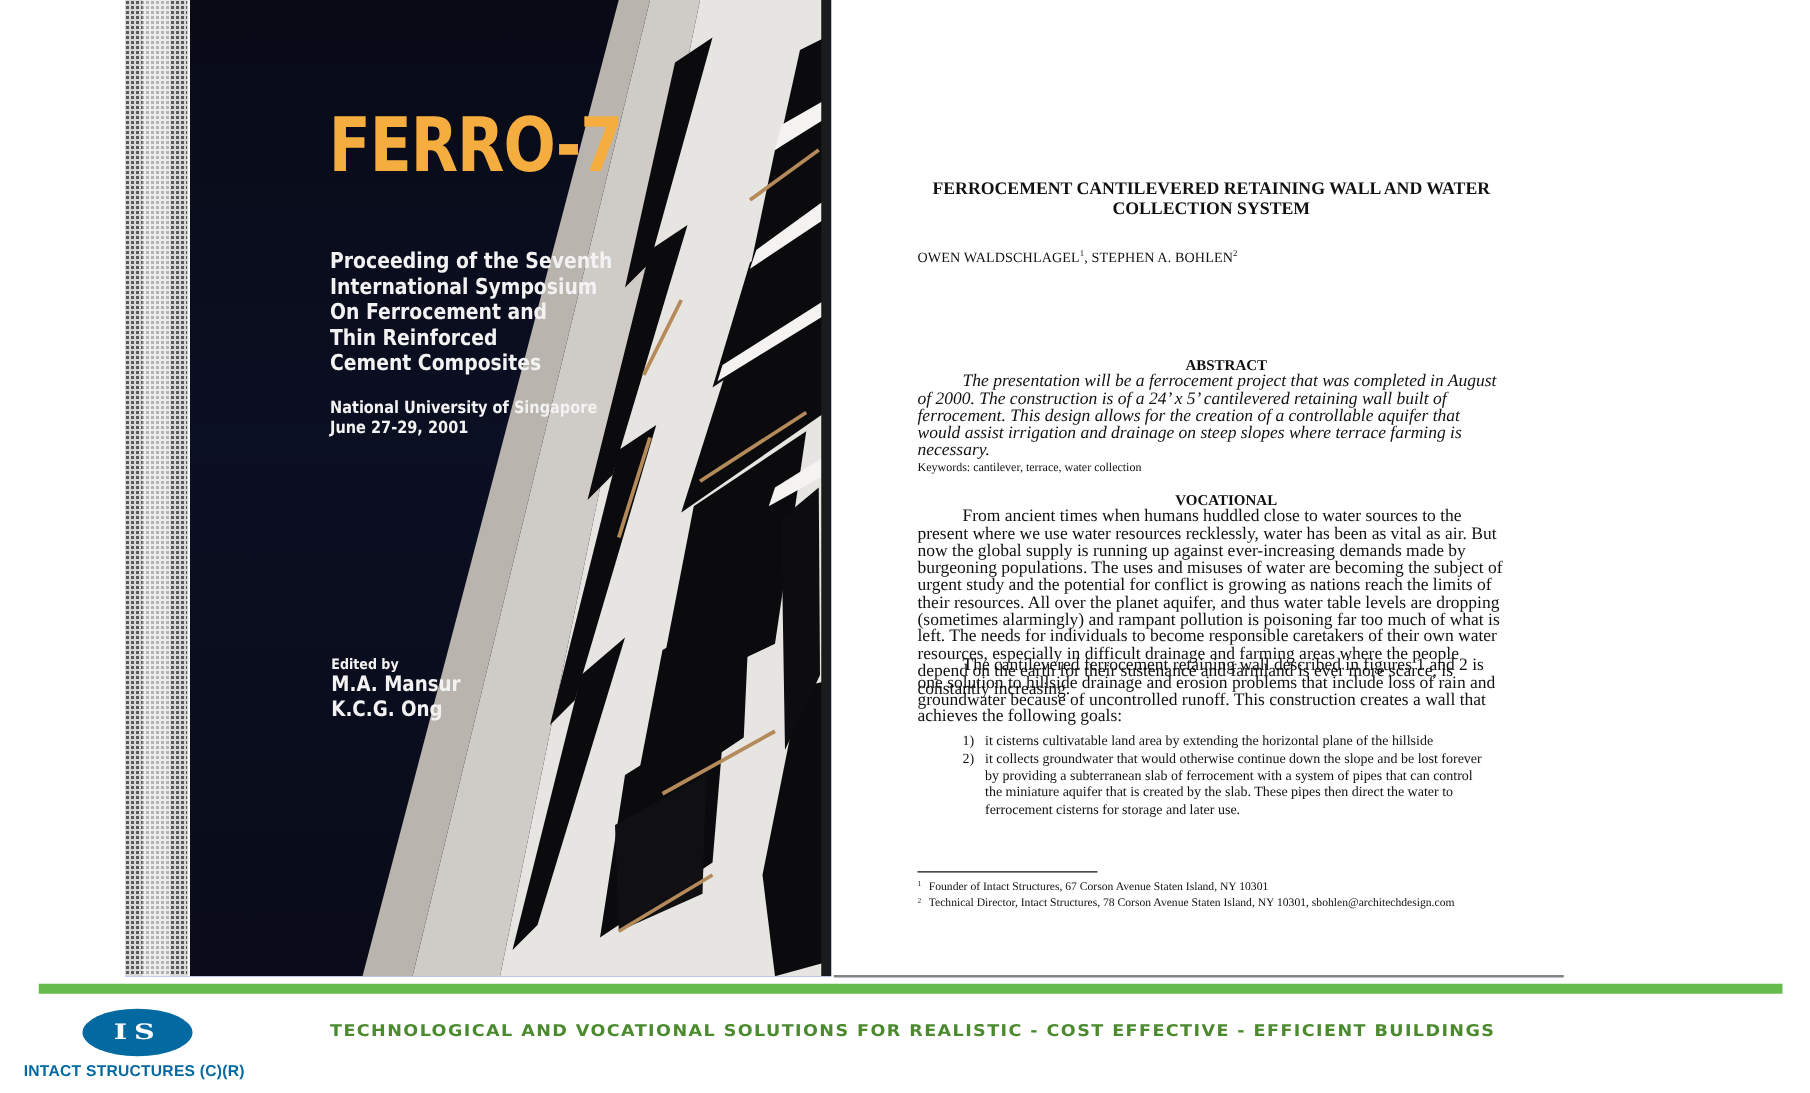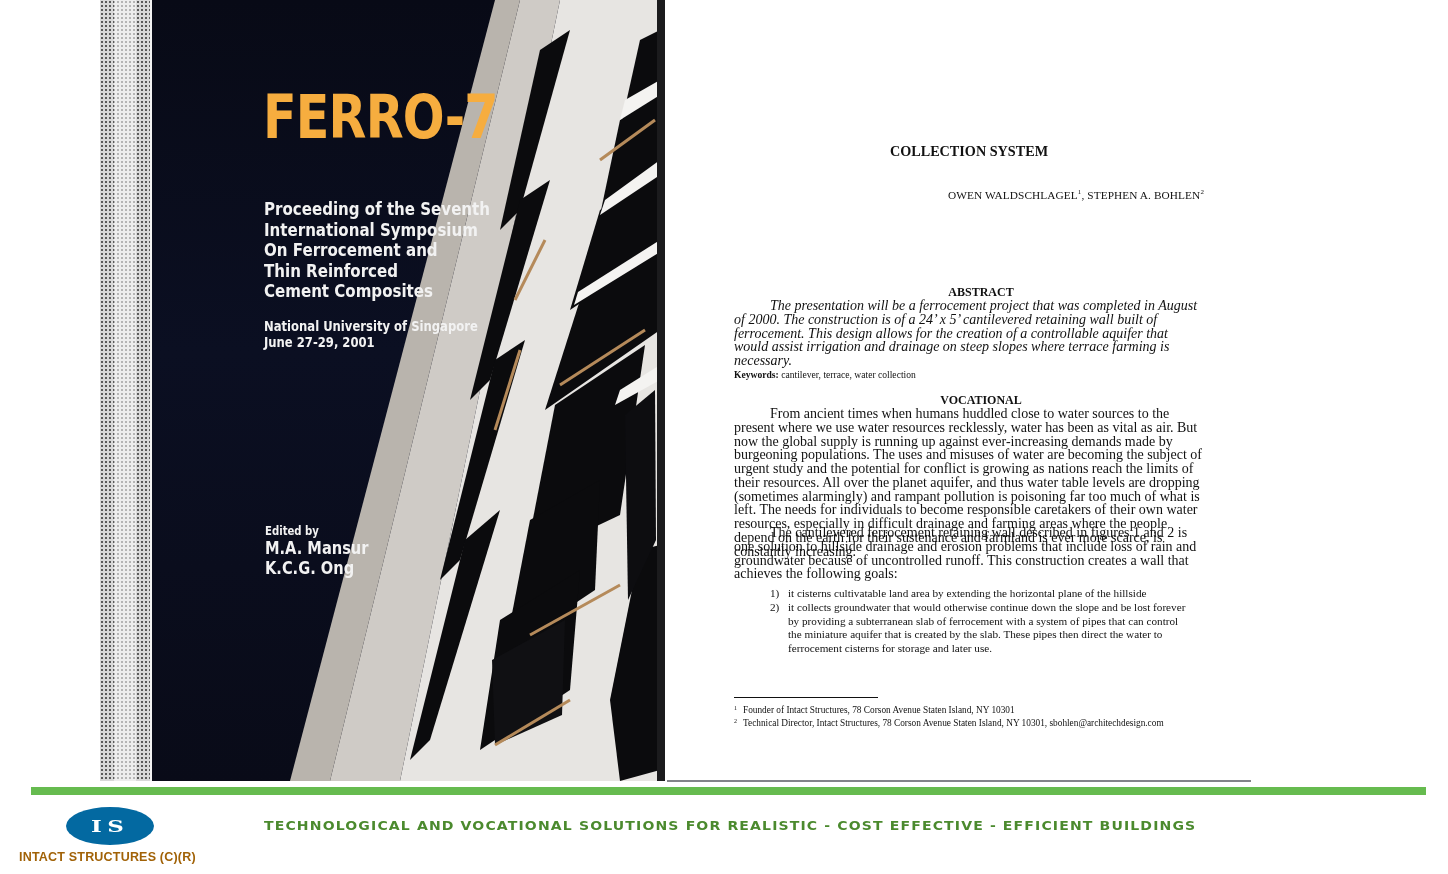--- a/index.html
+++ b/index.html
@@ -191,6 +191,7 @@
 
 <div class="paper">
   <div class="paper-title">
+    <div>FERROCEMENT CANTILEVERED RETAINING WALL AND WATER</div>
     <div>COLLECTION SYSTEM</div>
   </div>
 

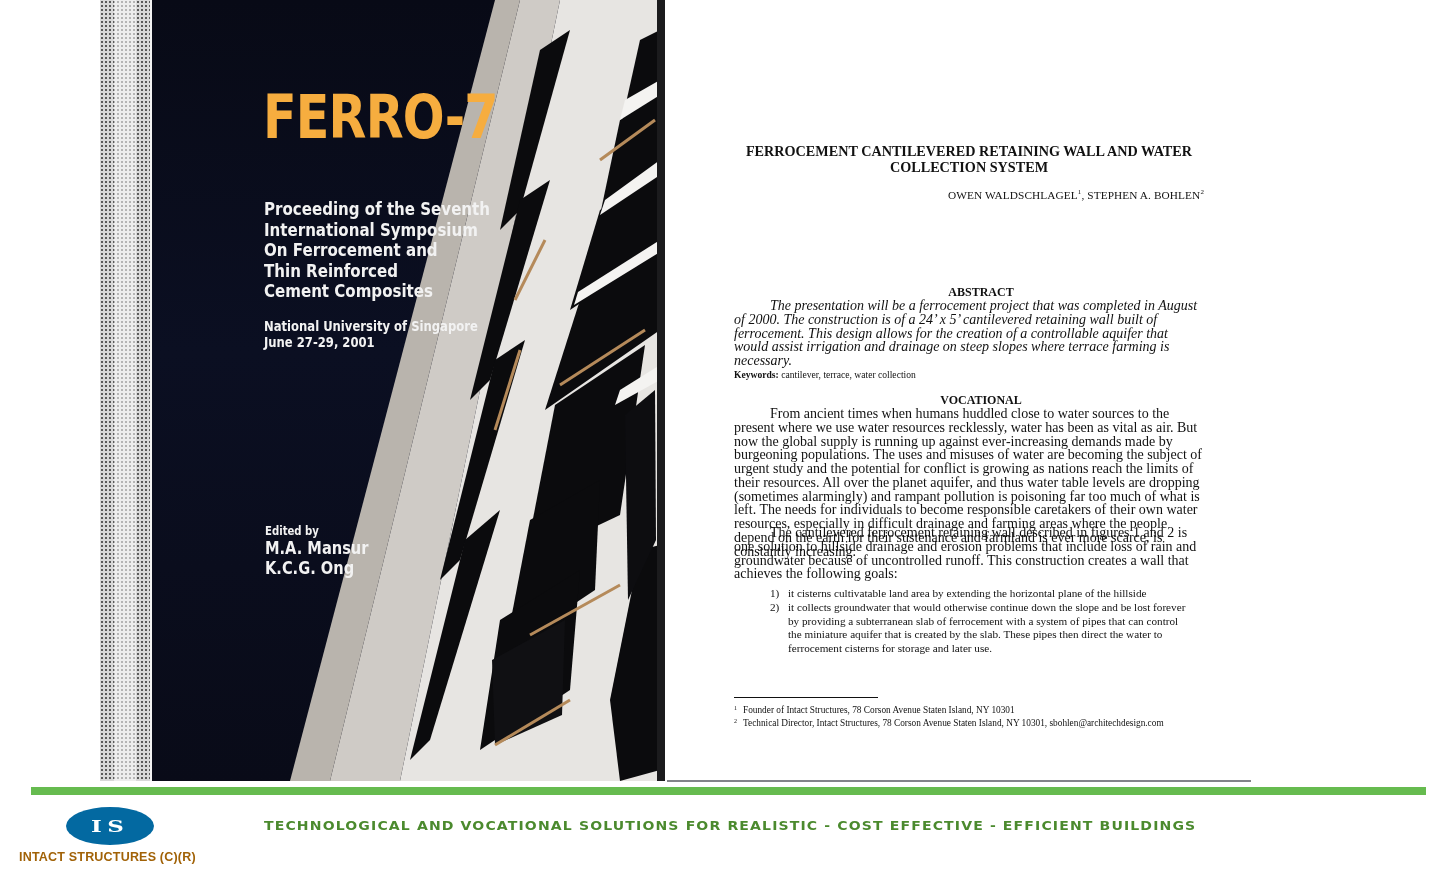--- a/index.html
+++ b/index.html
@@ -70,7 +70,7 @@
       font-weight: bold; font-size: 14.2px; line-height: 16px;
     }
     .paper-authors {
-      position: absolute; left: 0; top: 188px; width: 470px; text-align: right;
+      position: absolute; left: 0; top: 199px; width: 470px; text-align: left;
       font-size: 11.3px; letter-spacing: 0.1px;
     }
     .paper-authors sup { font-size: 7px; }

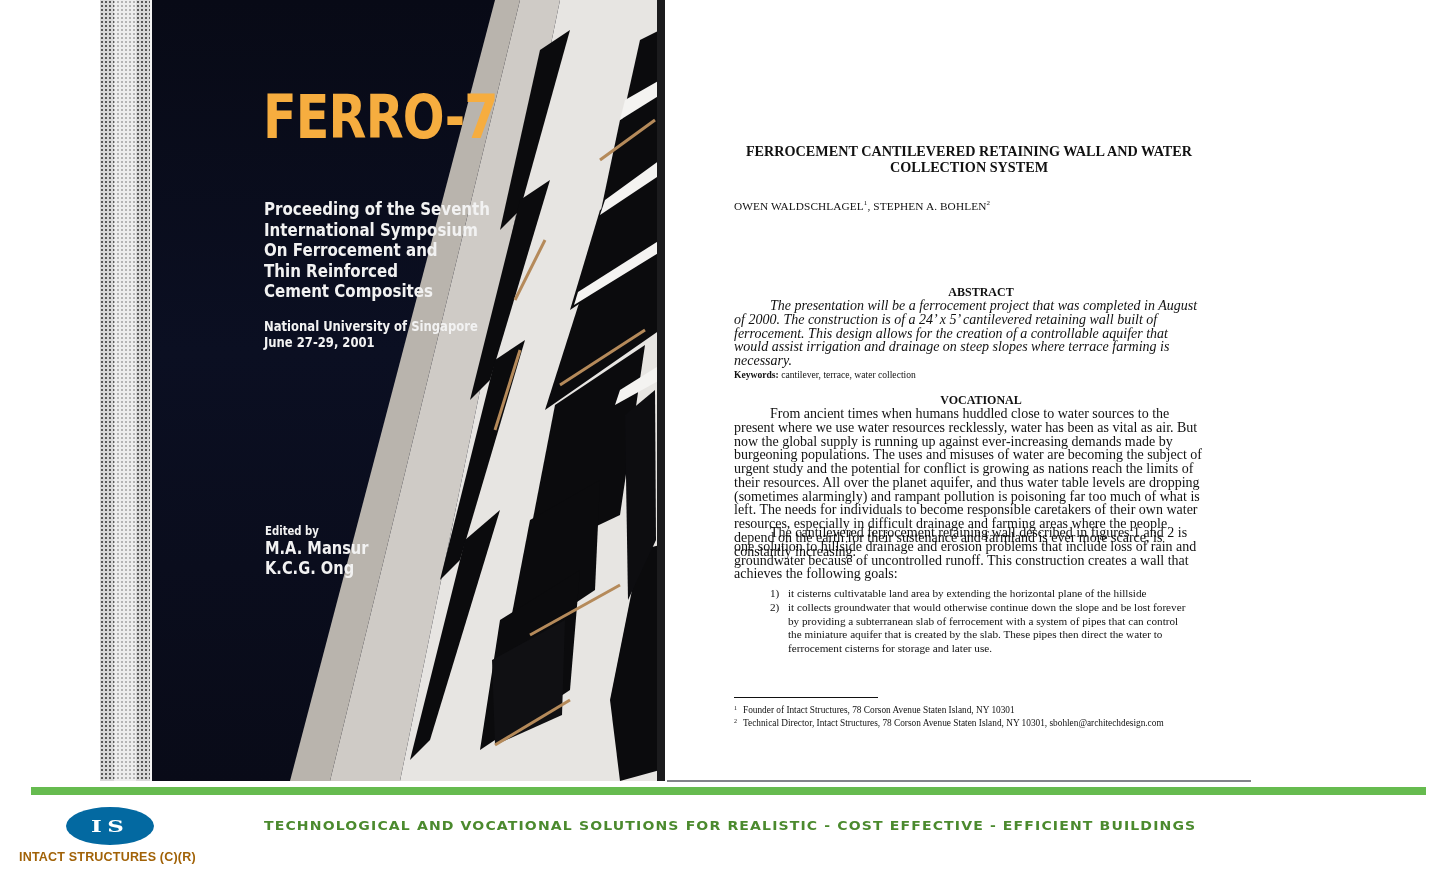--- a/index.html
+++ b/index.html
@@ -85,7 +85,7 @@
     .para.italic { font-style: italic; }
     .para .indent { display: inline-block; width: 36px; }
     .keywords { position: absolute; left: 0; top: 369px; font-size: 9.6px; }
-    .keywords b { font-weight: bold; }
+    .keywords b { font-weight: normal; }
     .goals { position: absolute; left: 0; top: 587px; width: 470px; font-size: 11.2px; line-height: 13.75px; }
     .goal { display: flex; padding-left: 36px; }
     .goal .num { width: 18px; flex: none; }

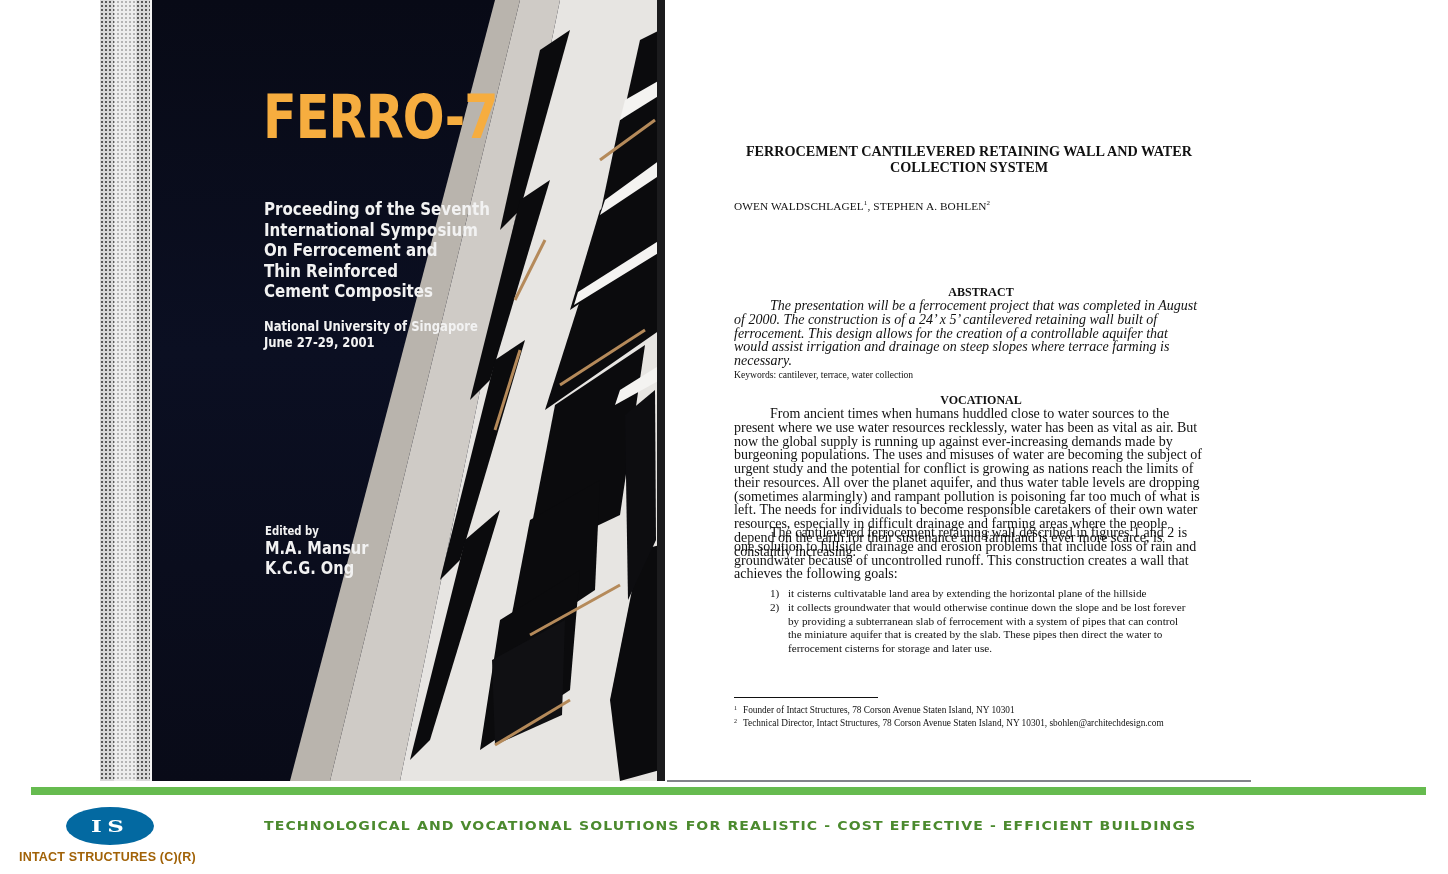--- a/index.html
+++ b/index.html
@@ -222,7 +222,7 @@
 
   <div class="footrule"></div>
   <div class="footnotes">
-    <div><sup>1</sup><span>Founder of Intact Structures, 78 Corson Avenue Staten Island, NY 10301</span></div>
+    <div><sup>1</sup><span>Founder of Intact Structures, 67 Corson Avenue Staten Island, NY 10301</span></div>
     <div><sup>2</sup><span>Technical Director, Intact Structures, 78 Corson Avenue Staten Island, NY 10301, sbohlen@architechdesign.com</span></div>
   </div>
 </div>

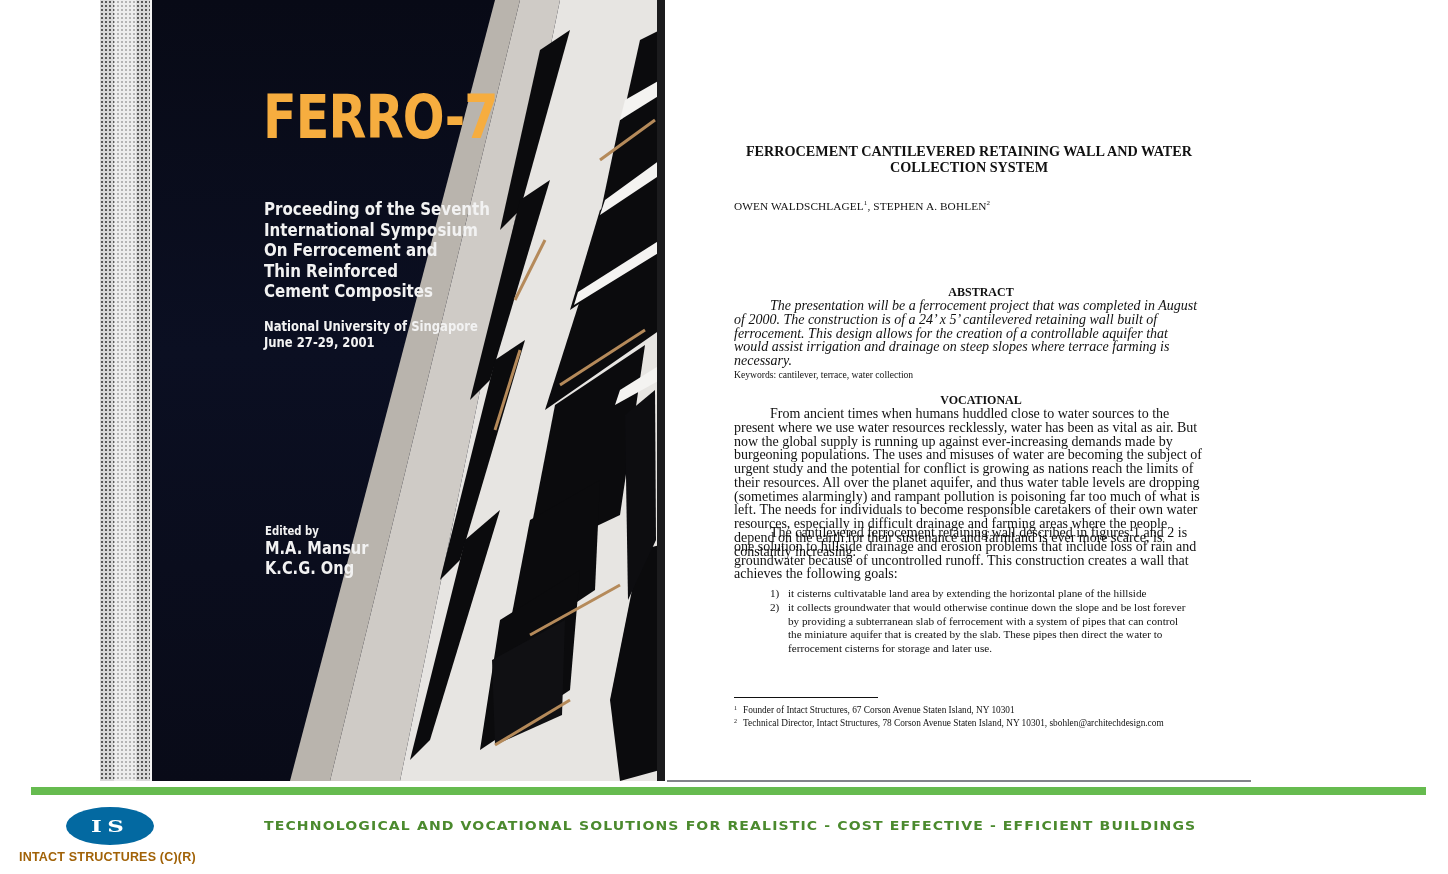--- a/index.html
+++ b/index.html
@@ -109,7 +109,7 @@
     }
     .company-name {
       position: absolute; left: 19px; top: 850px;
-      font-family: "Liberation Sans", sans-serif; font-weight: bold; font-size: 12.5px; color: #a16207;
+      font-family: "Liberation Sans", sans-serif; font-weight: bold; font-size: 12.5px; color: #0369a1;
       letter-spacing: 0.2px;
     }
     .tagline {

